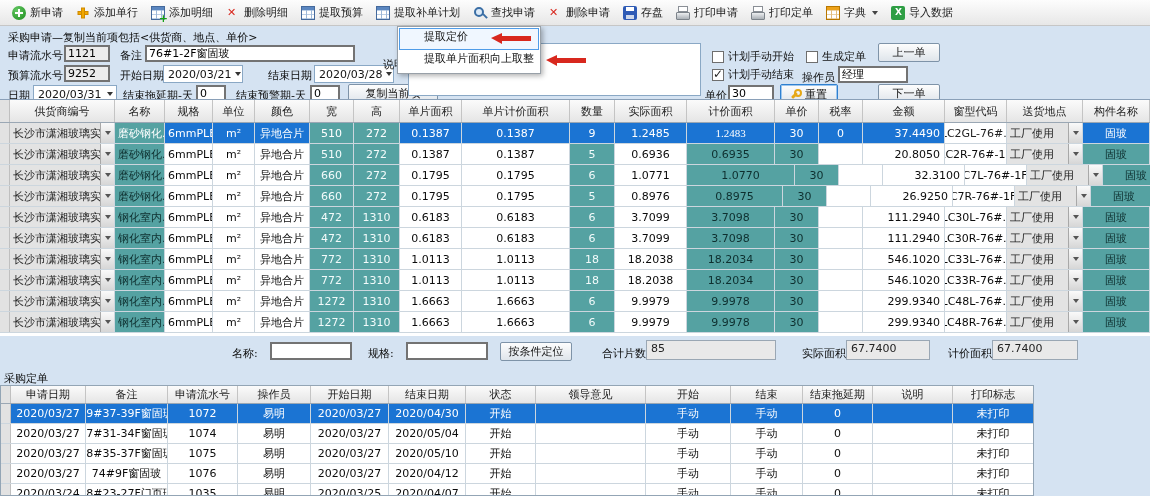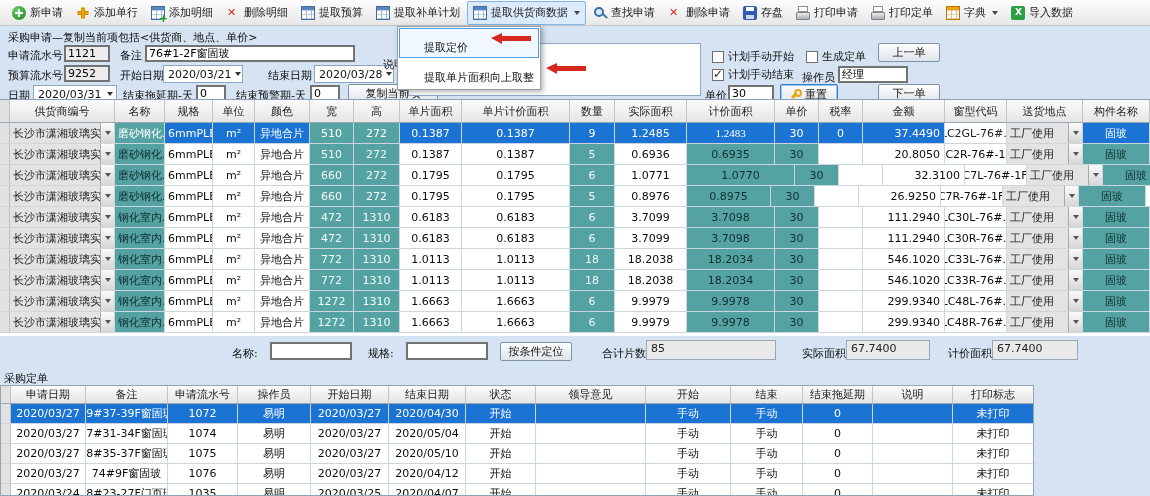--- a/index.html
+++ b/index.html
@@ -144,11 +144,6 @@
         <span class="icon table-icon"></span>
         <span class="tlabel">提取补单计划</span>
       </div>
-      <div class="tbtn active">
-        <span class="icon table-icon"></span>
-        <span class="tlabel">提取供货商数据</span>
-        <span class="caret"></span>
-      </div>
       <div class="tbtn">
         <span class="icon search-icon"></span>
         <span class="tlabel">查找申请</span>

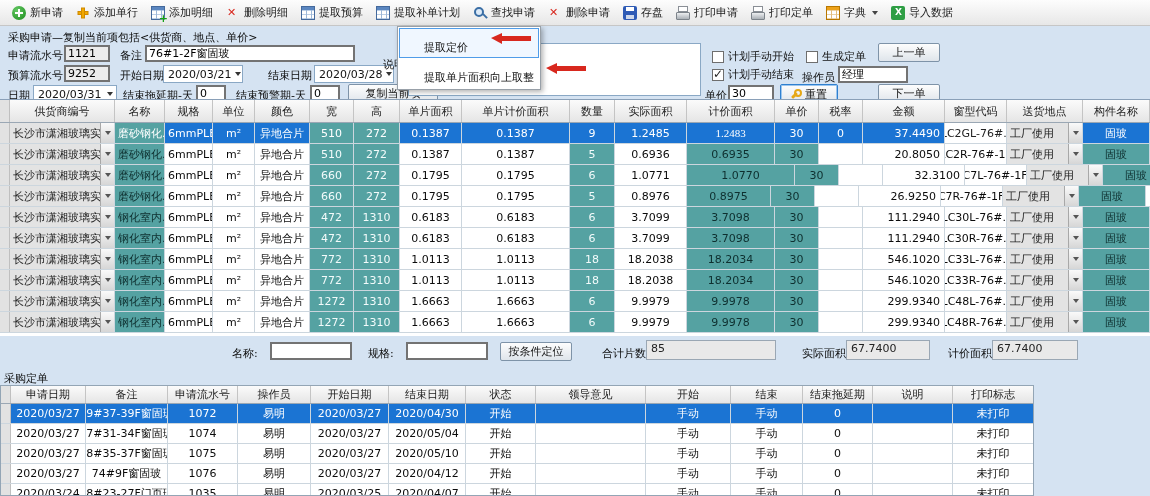--- a/index.html
+++ b/index.html
@@ -52,7 +52,7 @@
   
   .menu{position:absolute;left:397px;top:26px;width:140px;background:#fff;border:1px solid #98a0a8;
         box-shadow:2px 2px 5px rgba(0,0,0,.3);z-index:60;padding:1px}
-  .menu-item{height:20px;display:flex;align-items:center;padding:8px 4px 0 24px;position:relative;
+  .menu-item{height:20px;display:flex;align-items:flex-start;padding:0 4px 0 24px;position:relative;
              border:1px solid transparent;white-space:nowrap;color:#111}
   .menu-item.hl{border-color:#4f9ce8;background:#f0f7ff}
   .rarrow{position:absolute;width:42px;height:11px}

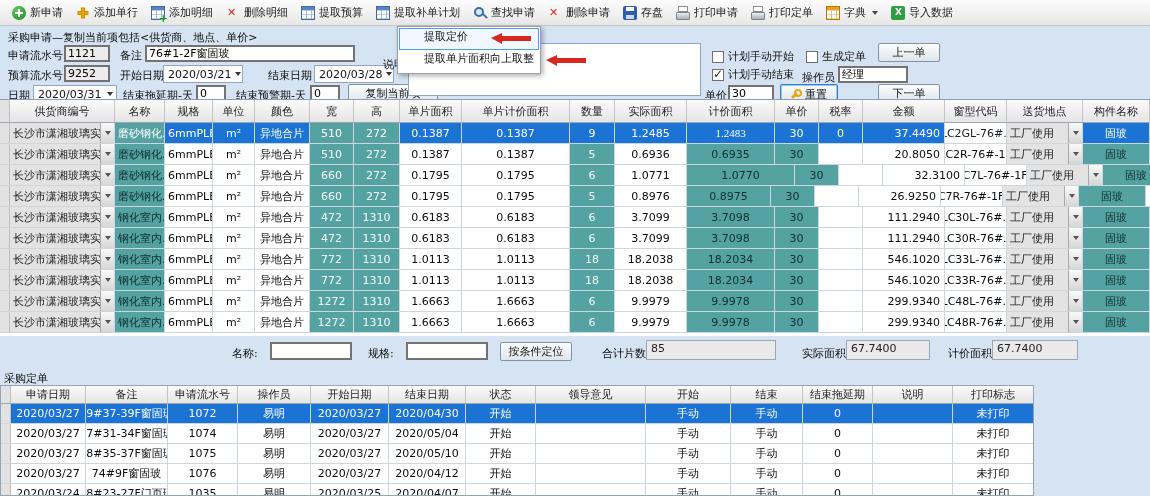--- a/index.html
+++ b/index.html
@@ -350,7 +350,7 @@
         <span class="cell al-center" style="width: 108px;">0.1795</span>
         <span class="cell al-center teal light" style="width: 45px;">5</span>
         <span class="cell al-center" style="width: 72px;">0.8976</span>
-        <span class="cell al-center teal" style="width: 84px;">0.8975</span>
+        <span class="cell al-center teal" style="width: 96px;">0.8975</span>
         <span class="cell al-center teal" style="width: 44px;">30</span>
         <span class="cell al-center" style="width: 44px;"></span>
         <span class="cell al-right" style="width: 82px;">26.9250</span>

